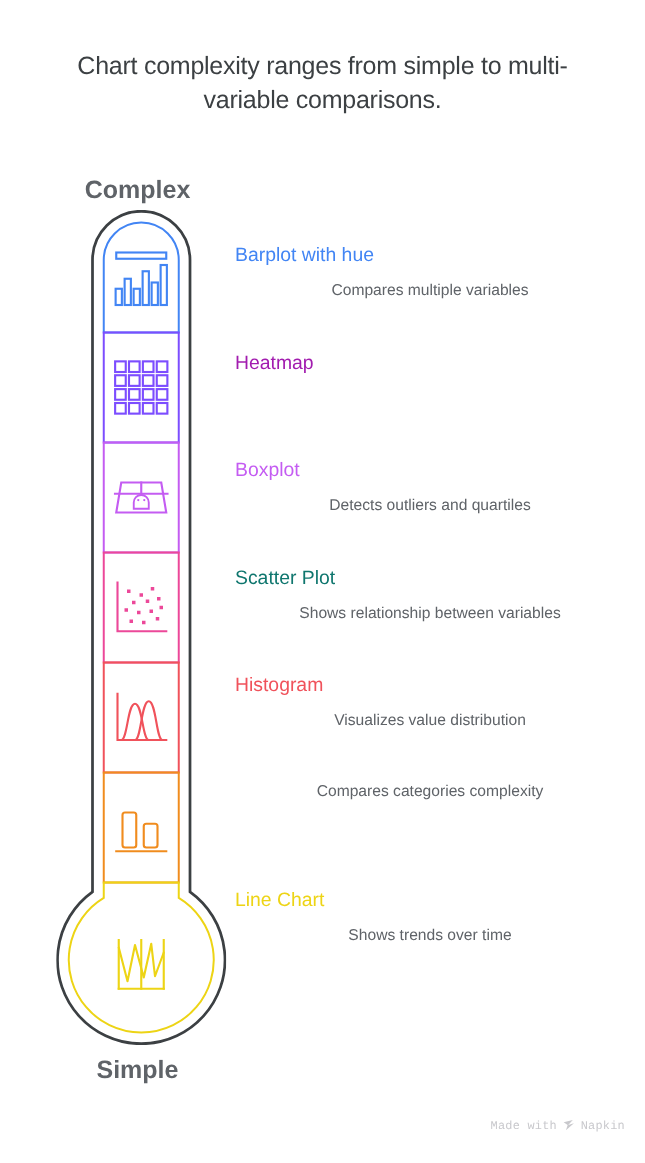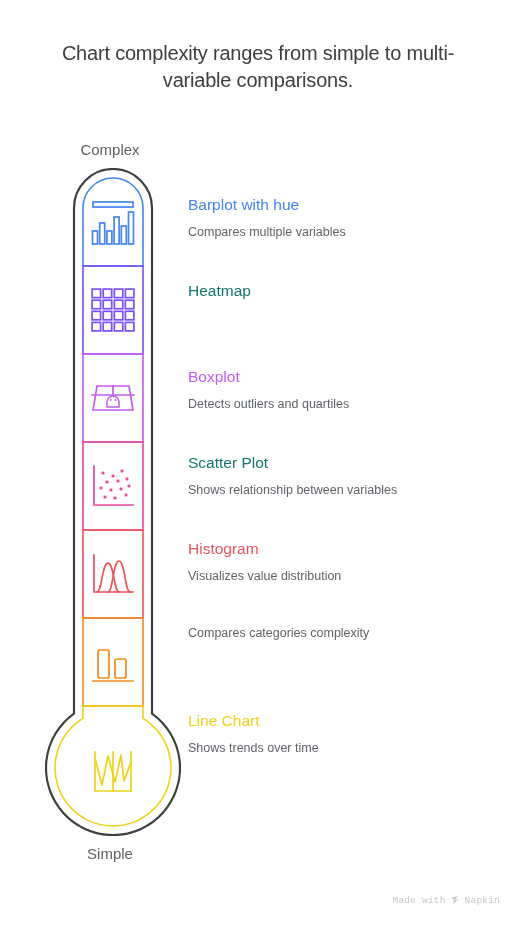--- a/index.html
+++ b/index.html
@@ -35,8 +35,9 @@
     position: absolute;
     width: 180px;
     text-align: center;
-    font-size: 15px;
+    font-size: 20px;
     color: #5f6368;
+    font-weight: bold;
   }
   .cap-complex { top: 141px; left: 20px; }
   .cap-simple  { top: 845px; left: 20px; }

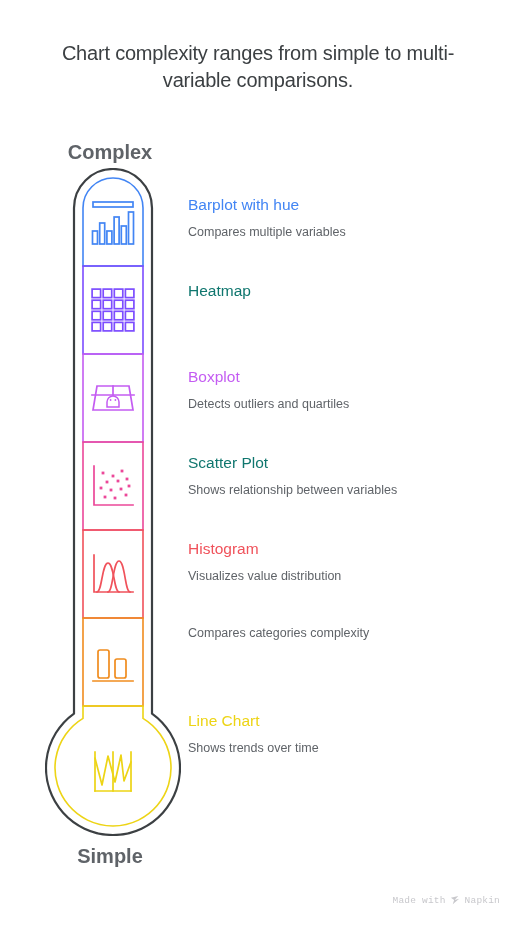--- a/index.html
+++ b/index.html
@@ -72,6 +72,7 @@
     color: #5f6368;
     line-height: 1.2;
     margin: 0;
+    text-align: center;
   }
 
   

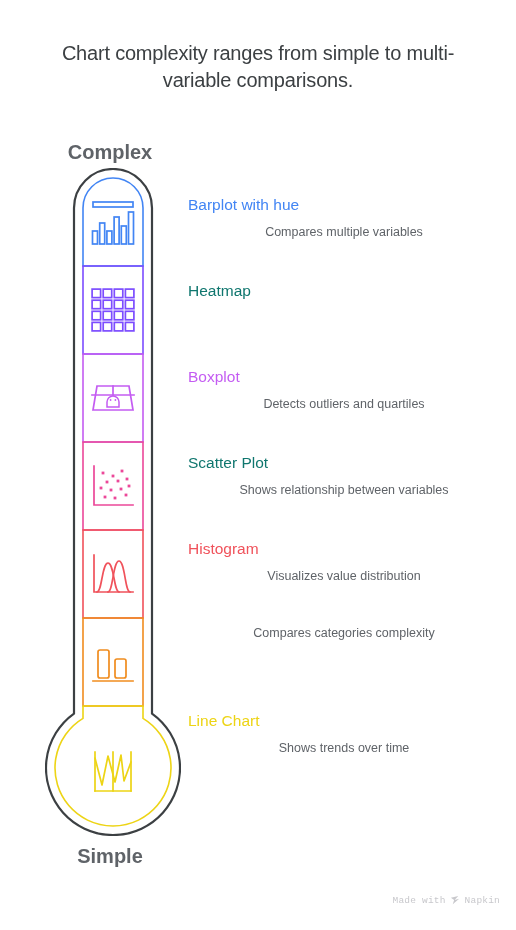--- a/index.html
+++ b/index.html
@@ -197,7 +197,7 @@
     <p class="row-desc">Compares multiple variables</p>
   </div>
   <div class="row">
-    <p class="row-title" style="color: #0f766e;">Heatmap</p>
+    <p class="row-title" style="color: #a21caf;">Heatmap</p>
   </div>
   <div class="row">
     <p class="row-title" style="color: rgb(196, 92, 242);">Boxplot</p>

